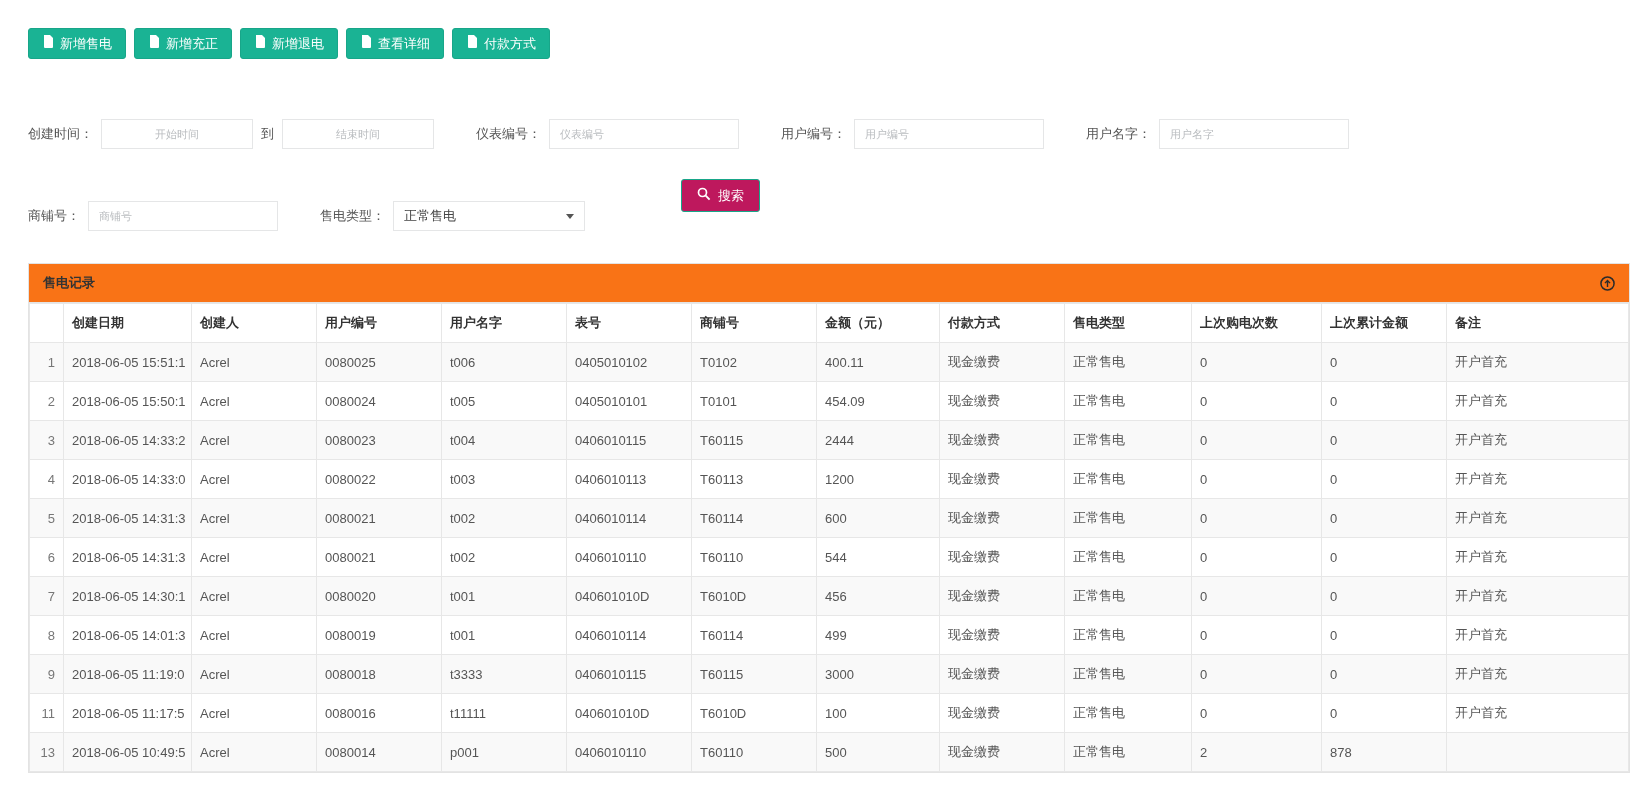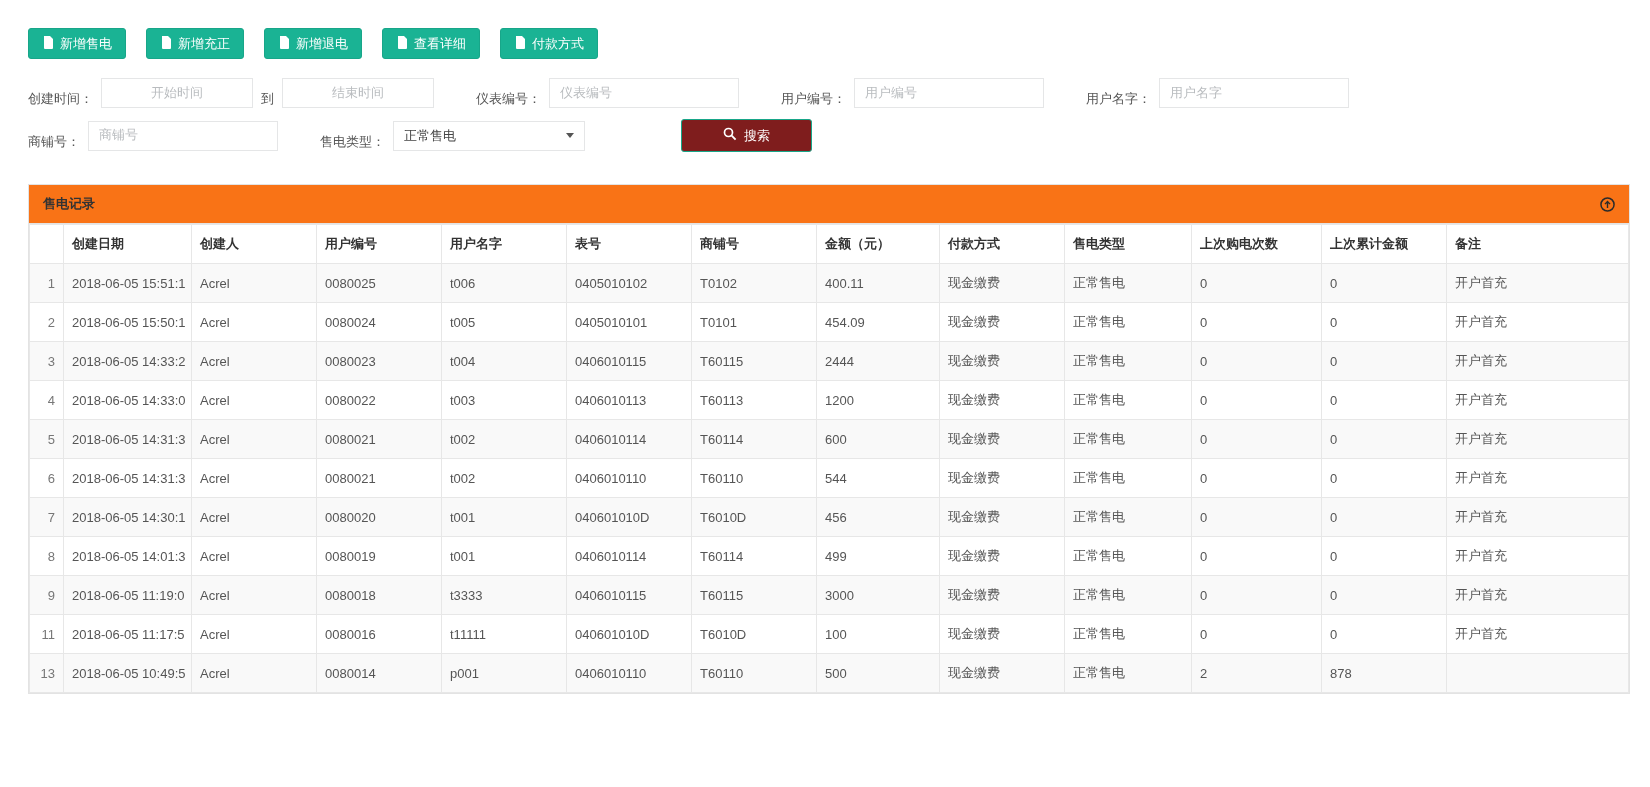--- a/index.html
+++ b/index.html
@@ -28,9 +28,9 @@
   .btn {
     display:inline-flex; align-items:center; gap:6px;
     background:#1ab394; border:1px solid #18a689; color:#fff;
-    height:31px; padding:0 13px; margin-right:20px;
+    height:31px; padding:0 13px; margin-right:8px;
     font-size:13px; border-radius:3px; cursor:pointer;
-    font-family:Liberation Sans, sans-serif;
+    font-family:Liberation Serif, serif;
   }
   .btn svg { flex:0 0 auto; }
 

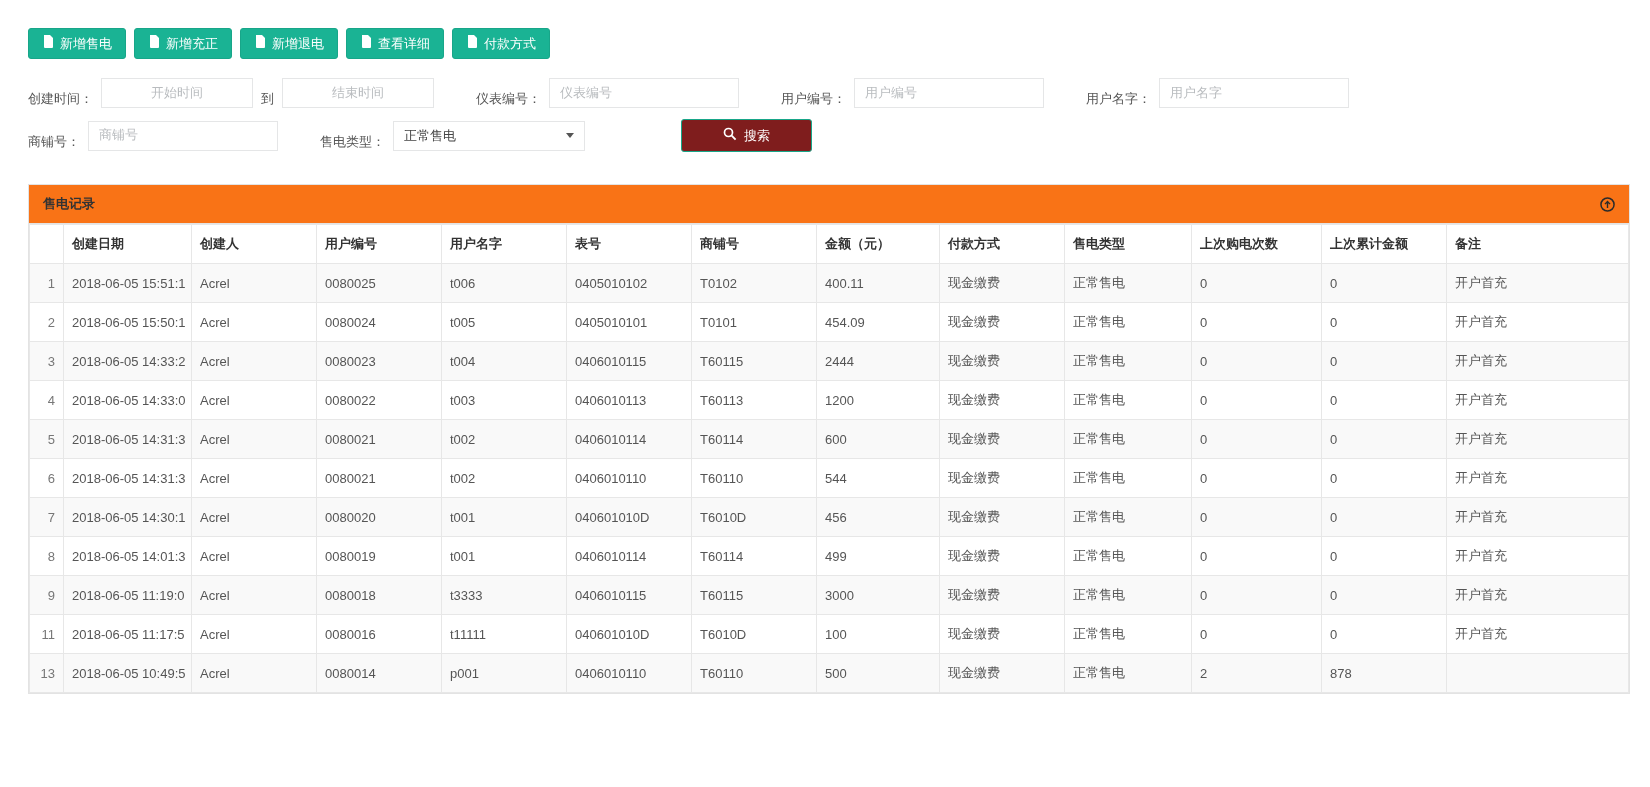--- a/index.html
+++ b/index.html
@@ -38,7 +38,7 @@
   .frow { display:flex; align-items:center; }
   .frow-1 { margin-top:19px; }
   .frow-2 { margin-top:11px; }
-  .fgroup { display:flex; align-items:flex-end; margin-right:42px; }
+  .fgroup { display:flex; align-items:center; margin-right:42px;margin-top:41px; }
   .flabel { color:#555; margin-right:8px; white-space:nowrap; }
   .to-label { margin:0 8px; color:#555; }
   .inp {

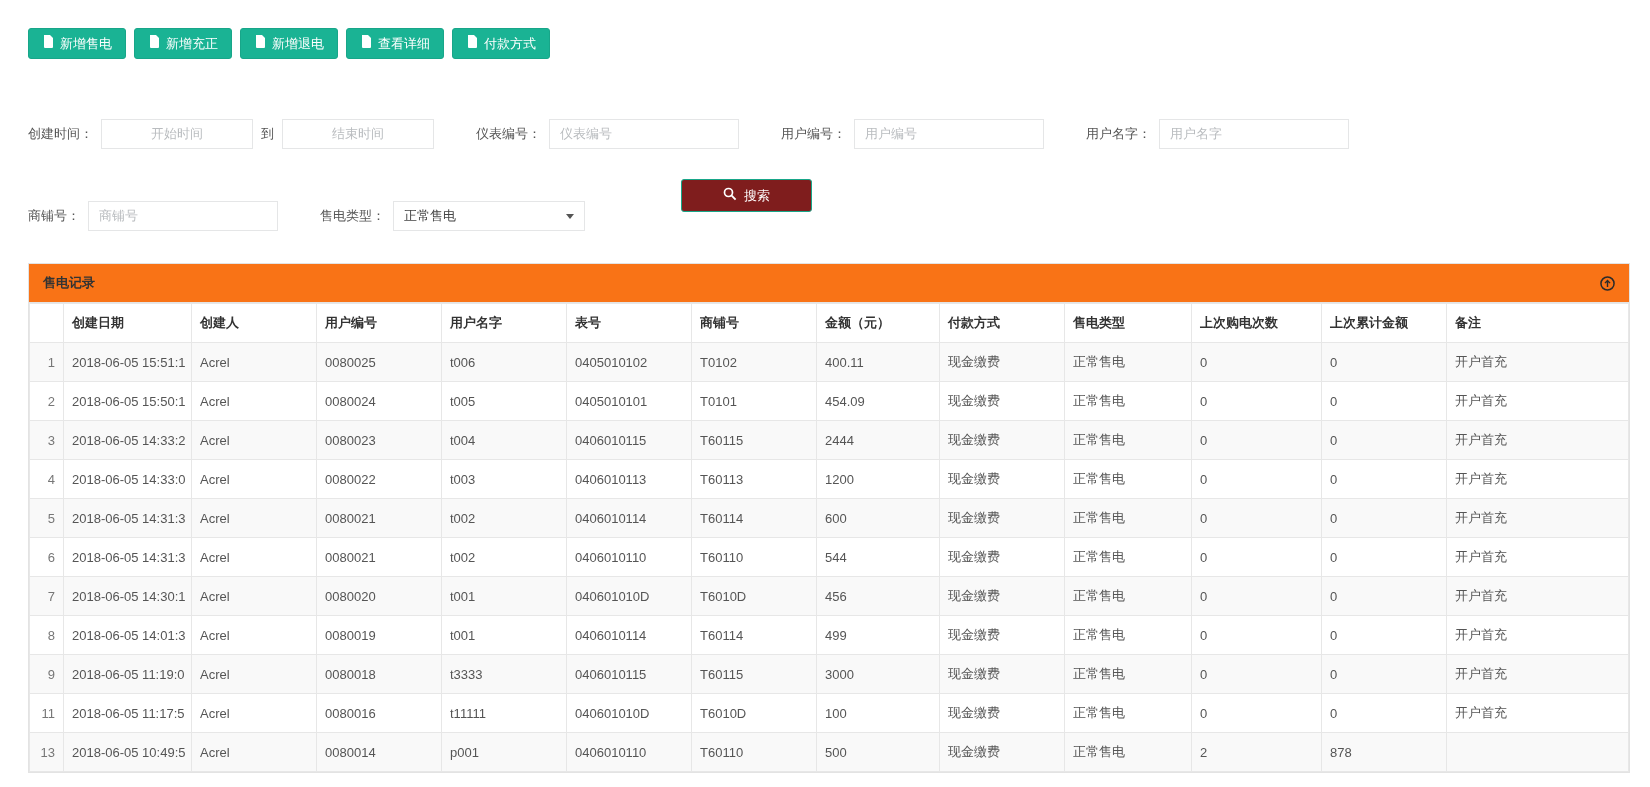--- a/index.html
+++ b/index.html
@@ -43,8 +43,8 @@
   .to-label { margin:0 8px; color:#555; }
   .inp {
     height:30px; border:1px solid #e5e6e7; background:#fff;
-    padding:0 10px; font-size:13px; color:#444; outline:none;
-    font-family:Liberation Mono, monospace;
+    padding:0 10px; font-size:11px; color:#444; outline:none;
+    font-family:Liberation Sans, sans-serif;
   }
   .inp::placeholder { color:#b9bcbf; }
   .inp.date { width:152px; text-align:center; }

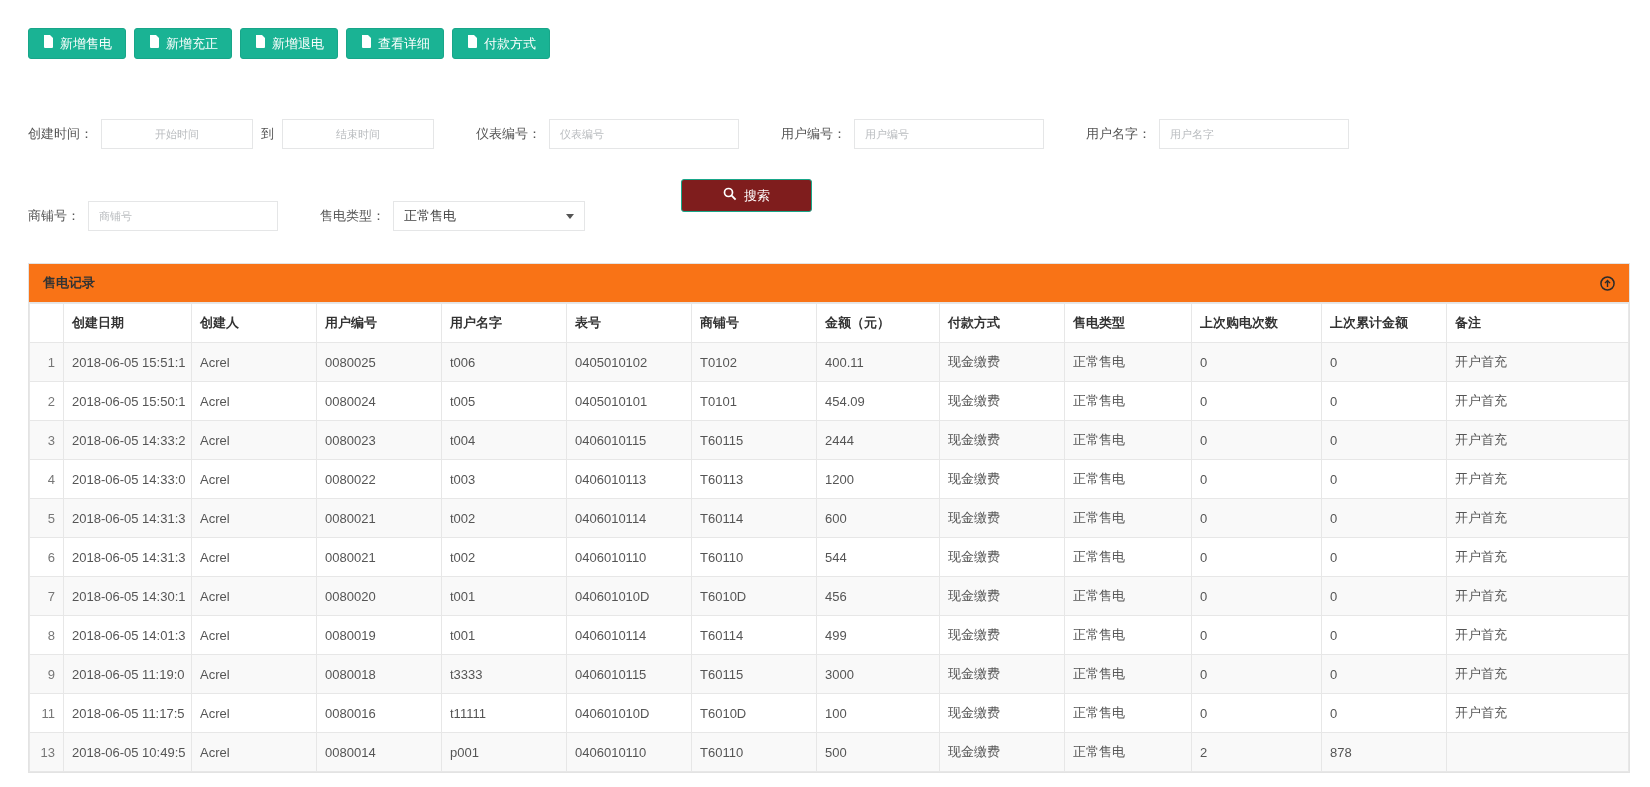--- a/index.html
+++ b/index.html
@@ -60,8 +60,8 @@
   }
   .search-btn {
     display:inline-flex; align-items:center; gap:7px;
-    background:#7f1d1d; border:1px solid #18a689; color:#fff;
-    height:33px; padding:0 41px; margin-left:54px;
+    background:#be185d; border:1px solid #18a689; color:#fff;
+    height:33px; padding:0 15px; margin-left:54px;
     font-size:13px; border-radius:3px; cursor:pointer; font-family:inherit;
   }
 

